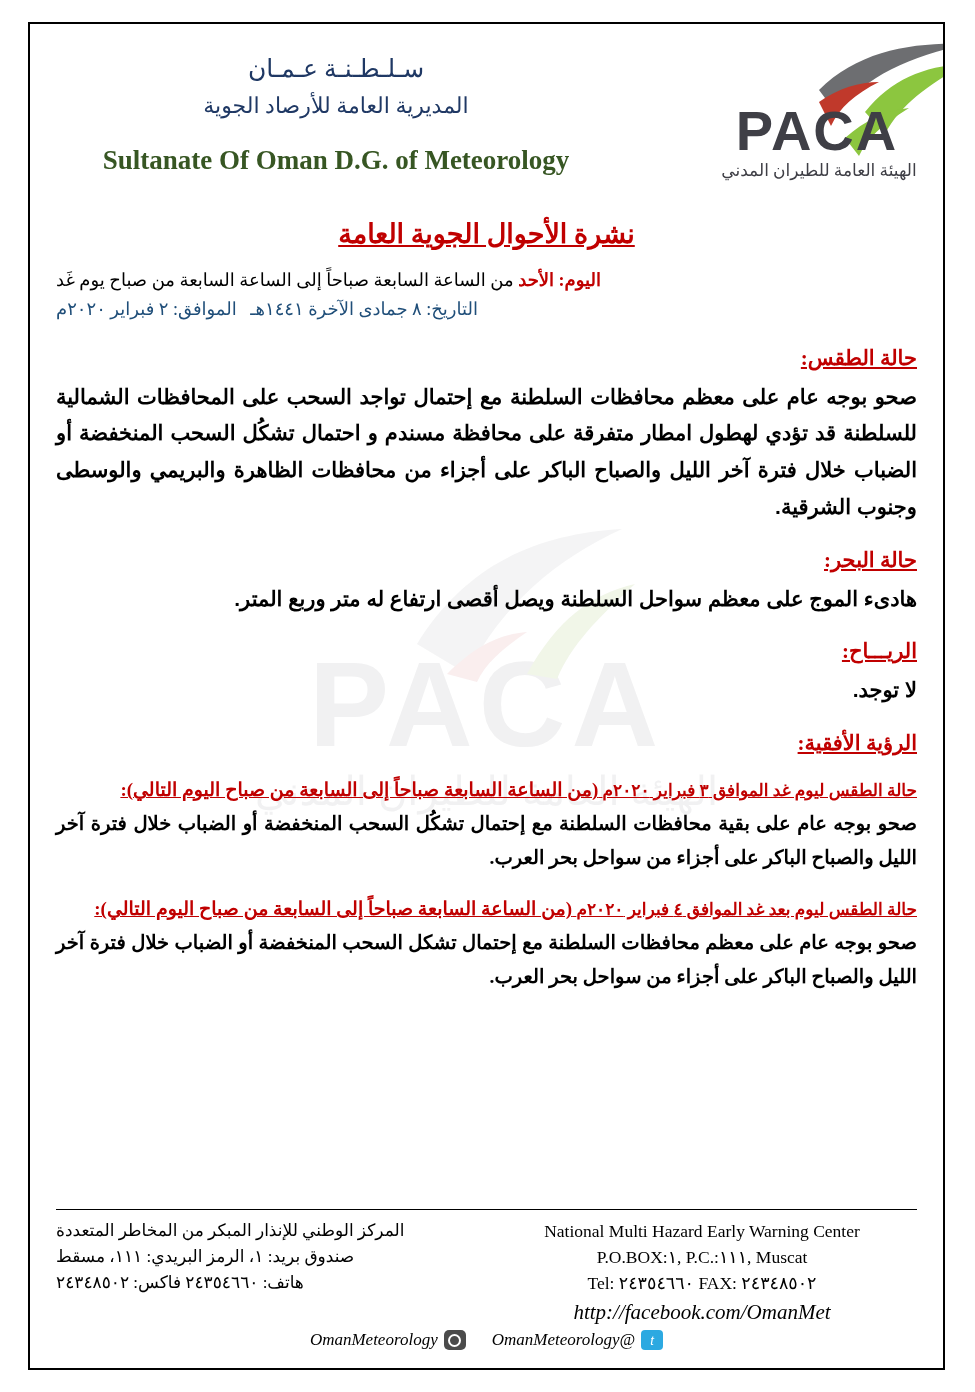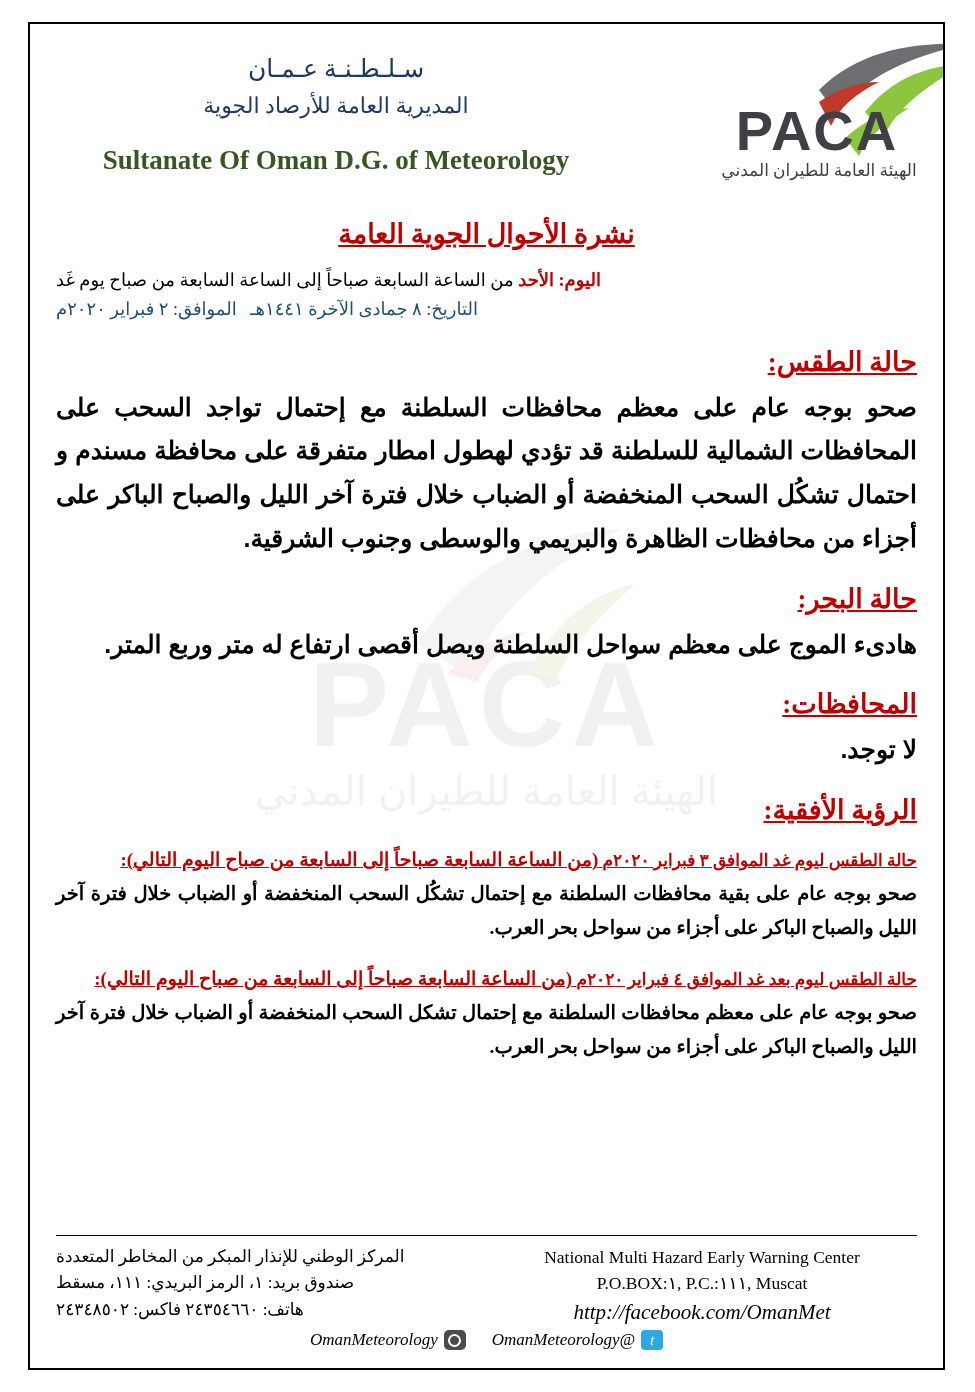--- a/index.html
+++ b/index.html
@@ -134,7 +134,7 @@
   .section { margin-top: 22px; direction: rtl; }
   .sec-head {
     text-align: right;
-    font-size: 27px;
+    font-size: 21px;
     font-weight: bold;
     color: #c00000;
     text-decoration: underline;

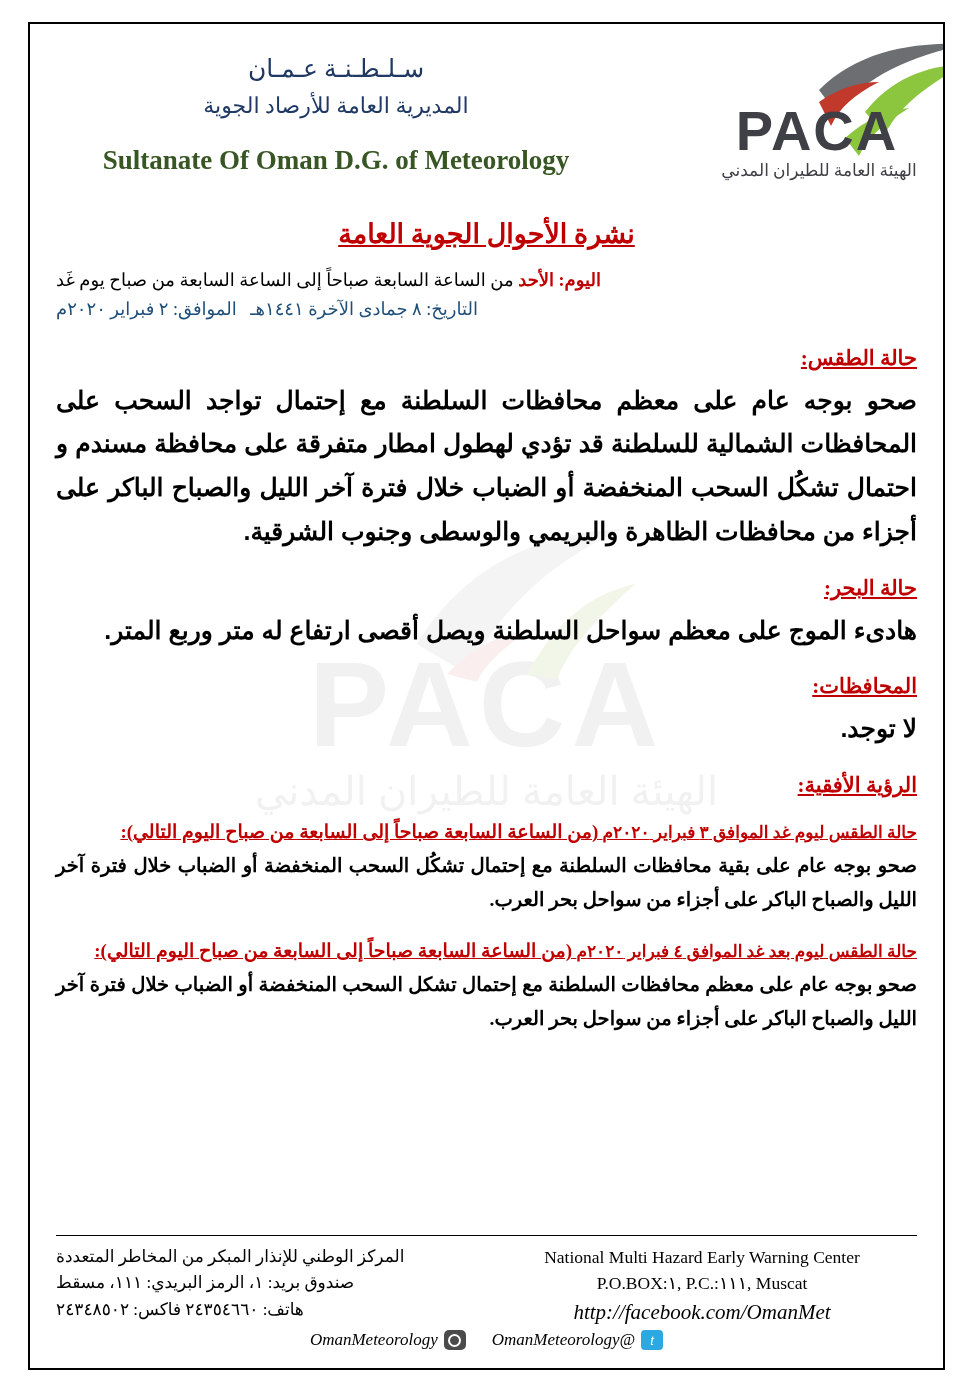--- a/index.html
+++ b/index.html
@@ -142,7 +142,7 @@
   }
   .sec-body {
     font-family: "Liberation Sans", sans-serif;
-    font-size: 25px;
+    font-size: 21px;
     font-weight: bold;
     line-height: 1.75;
     text-align: justify;

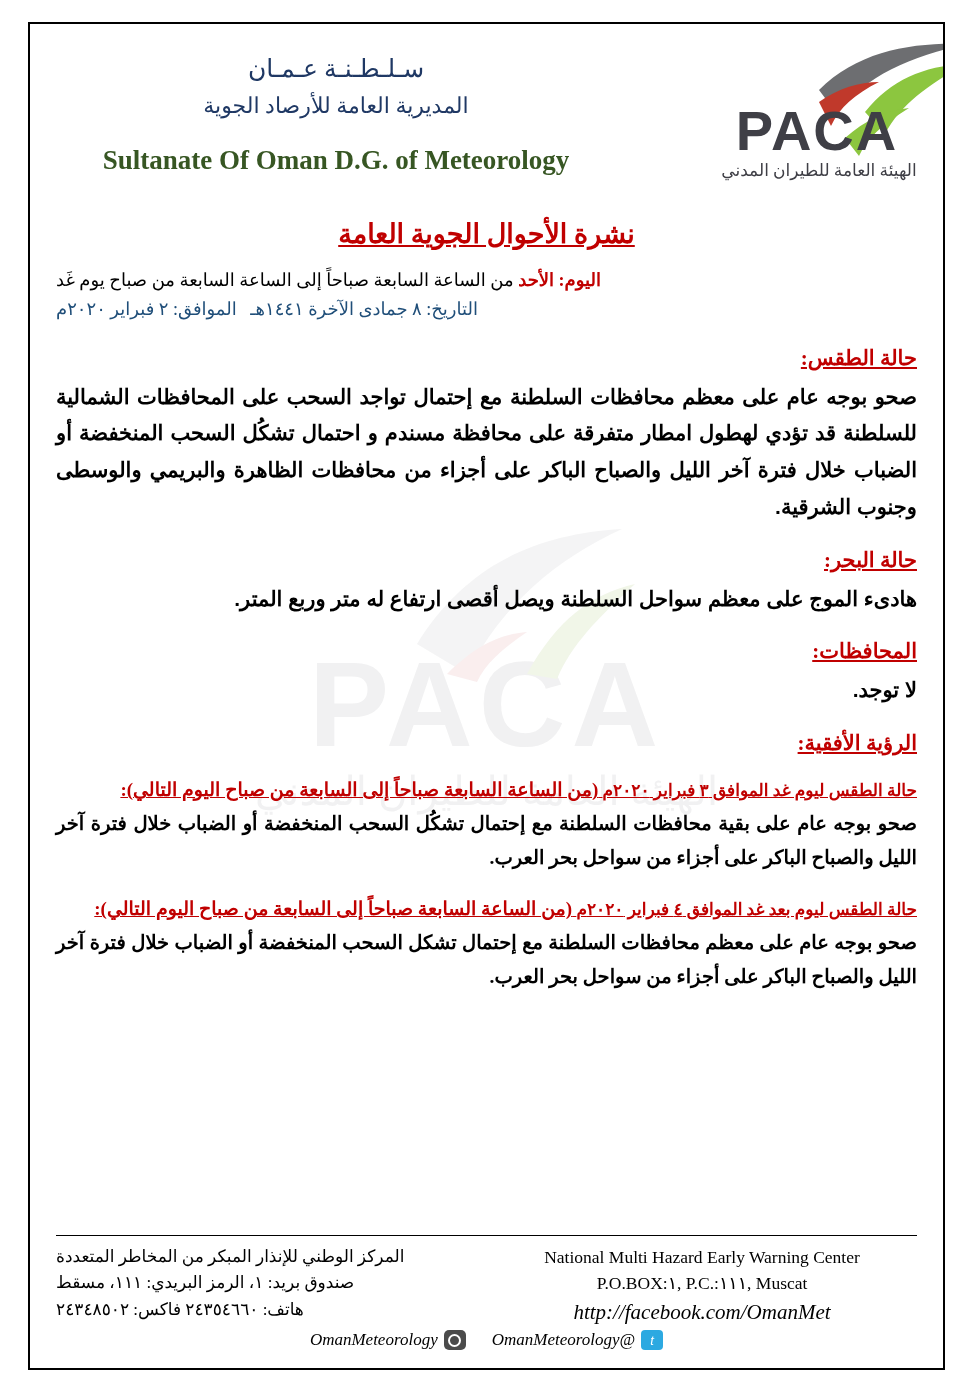--- a/index.html
+++ b/index.html
@@ -311,7 +311,7 @@
     </div>
 
     <div class="section">
-      <div class="sec-head">المحافظات:</div>
+      <div class="sec-head">الريـــاح:</div>
       <div class="sec-body center-right">لا توجد.</div>
     </div>
 

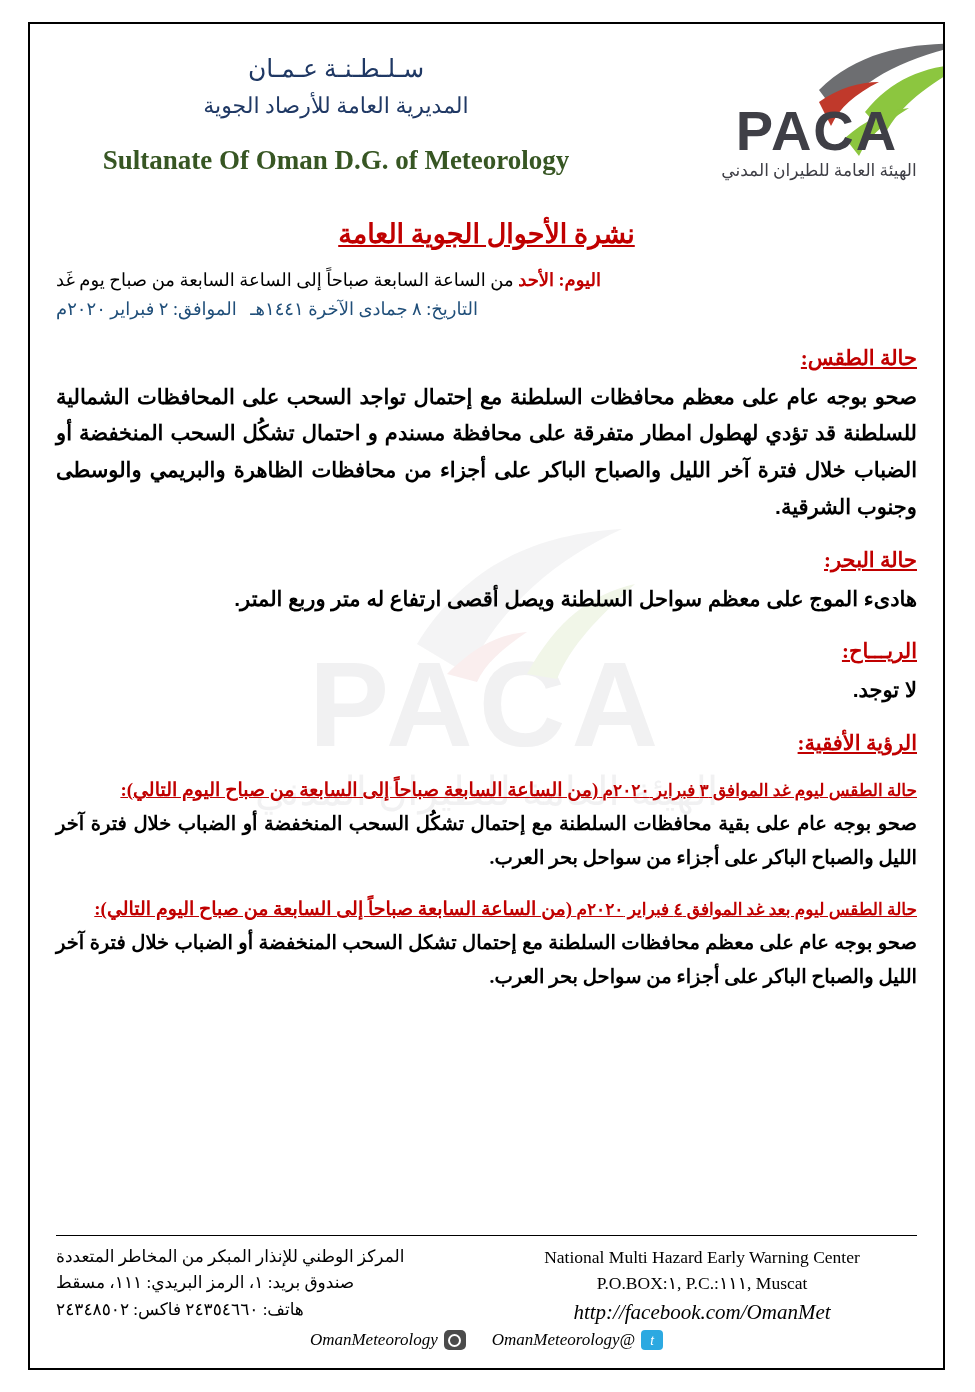--- a/index.html
+++ b/index.html
@@ -344,6 +344,7 @@
       <div class="foot-en">
         <div>National Multi Hazard Early Warning Center</div>
         <div>P.O.BOX:١, P.C.:١١١, Muscat</div>
+        <div>Tel: ٢٤٣٥٤٦٦٠ FAX: ٢٤٣٤٨٥٠٢</div>
         <div class="foot-link">http://facebook.com/OmanMet</div>
       </div>
 

